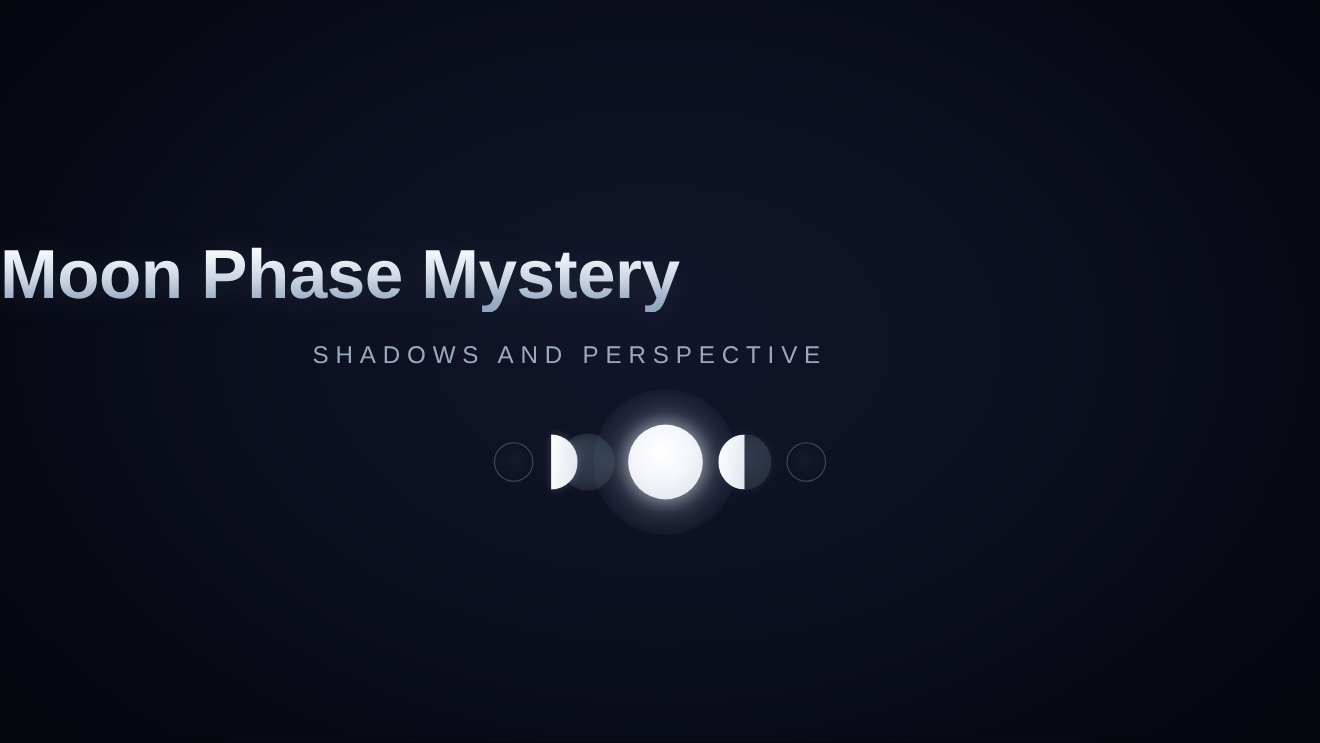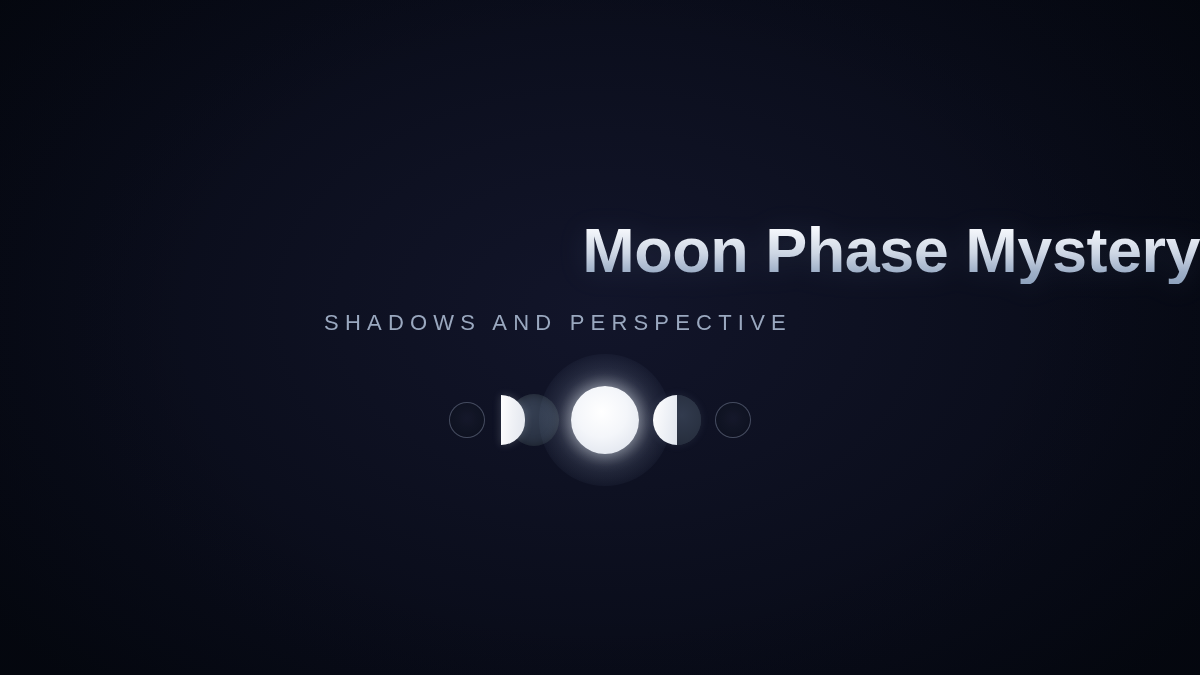--- a/index.html
+++ b/index.html
@@ -54,7 +54,7 @@
     top: 216px;
     left: 0;
     width: 1200px;
-    text-align: right;
+    text-align: left;
     font-size: 63px;
     font-weight: 700;
     letter-spacing: -0.5px;

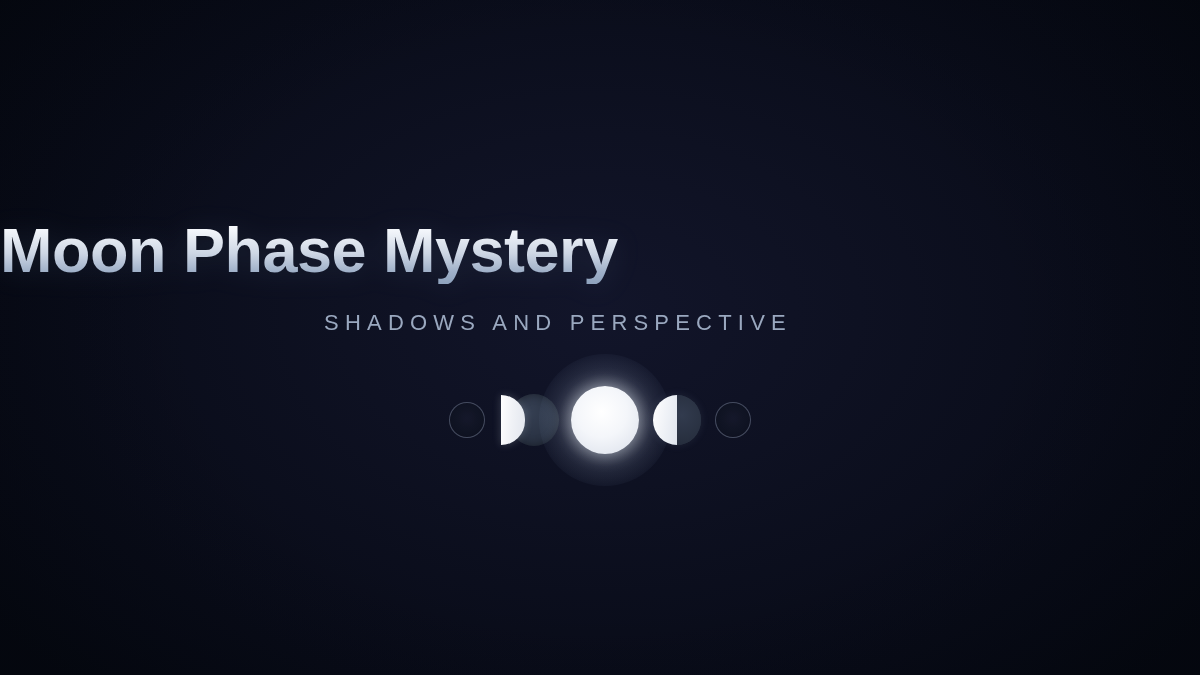--- a/index.html
+++ b/index.html
@@ -84,7 +84,6 @@
     font-weight: 400;
     letter-spacing: 6.2px;
     color: #9aa8bf;
-    margin-left: 40px;
   }
 
   

